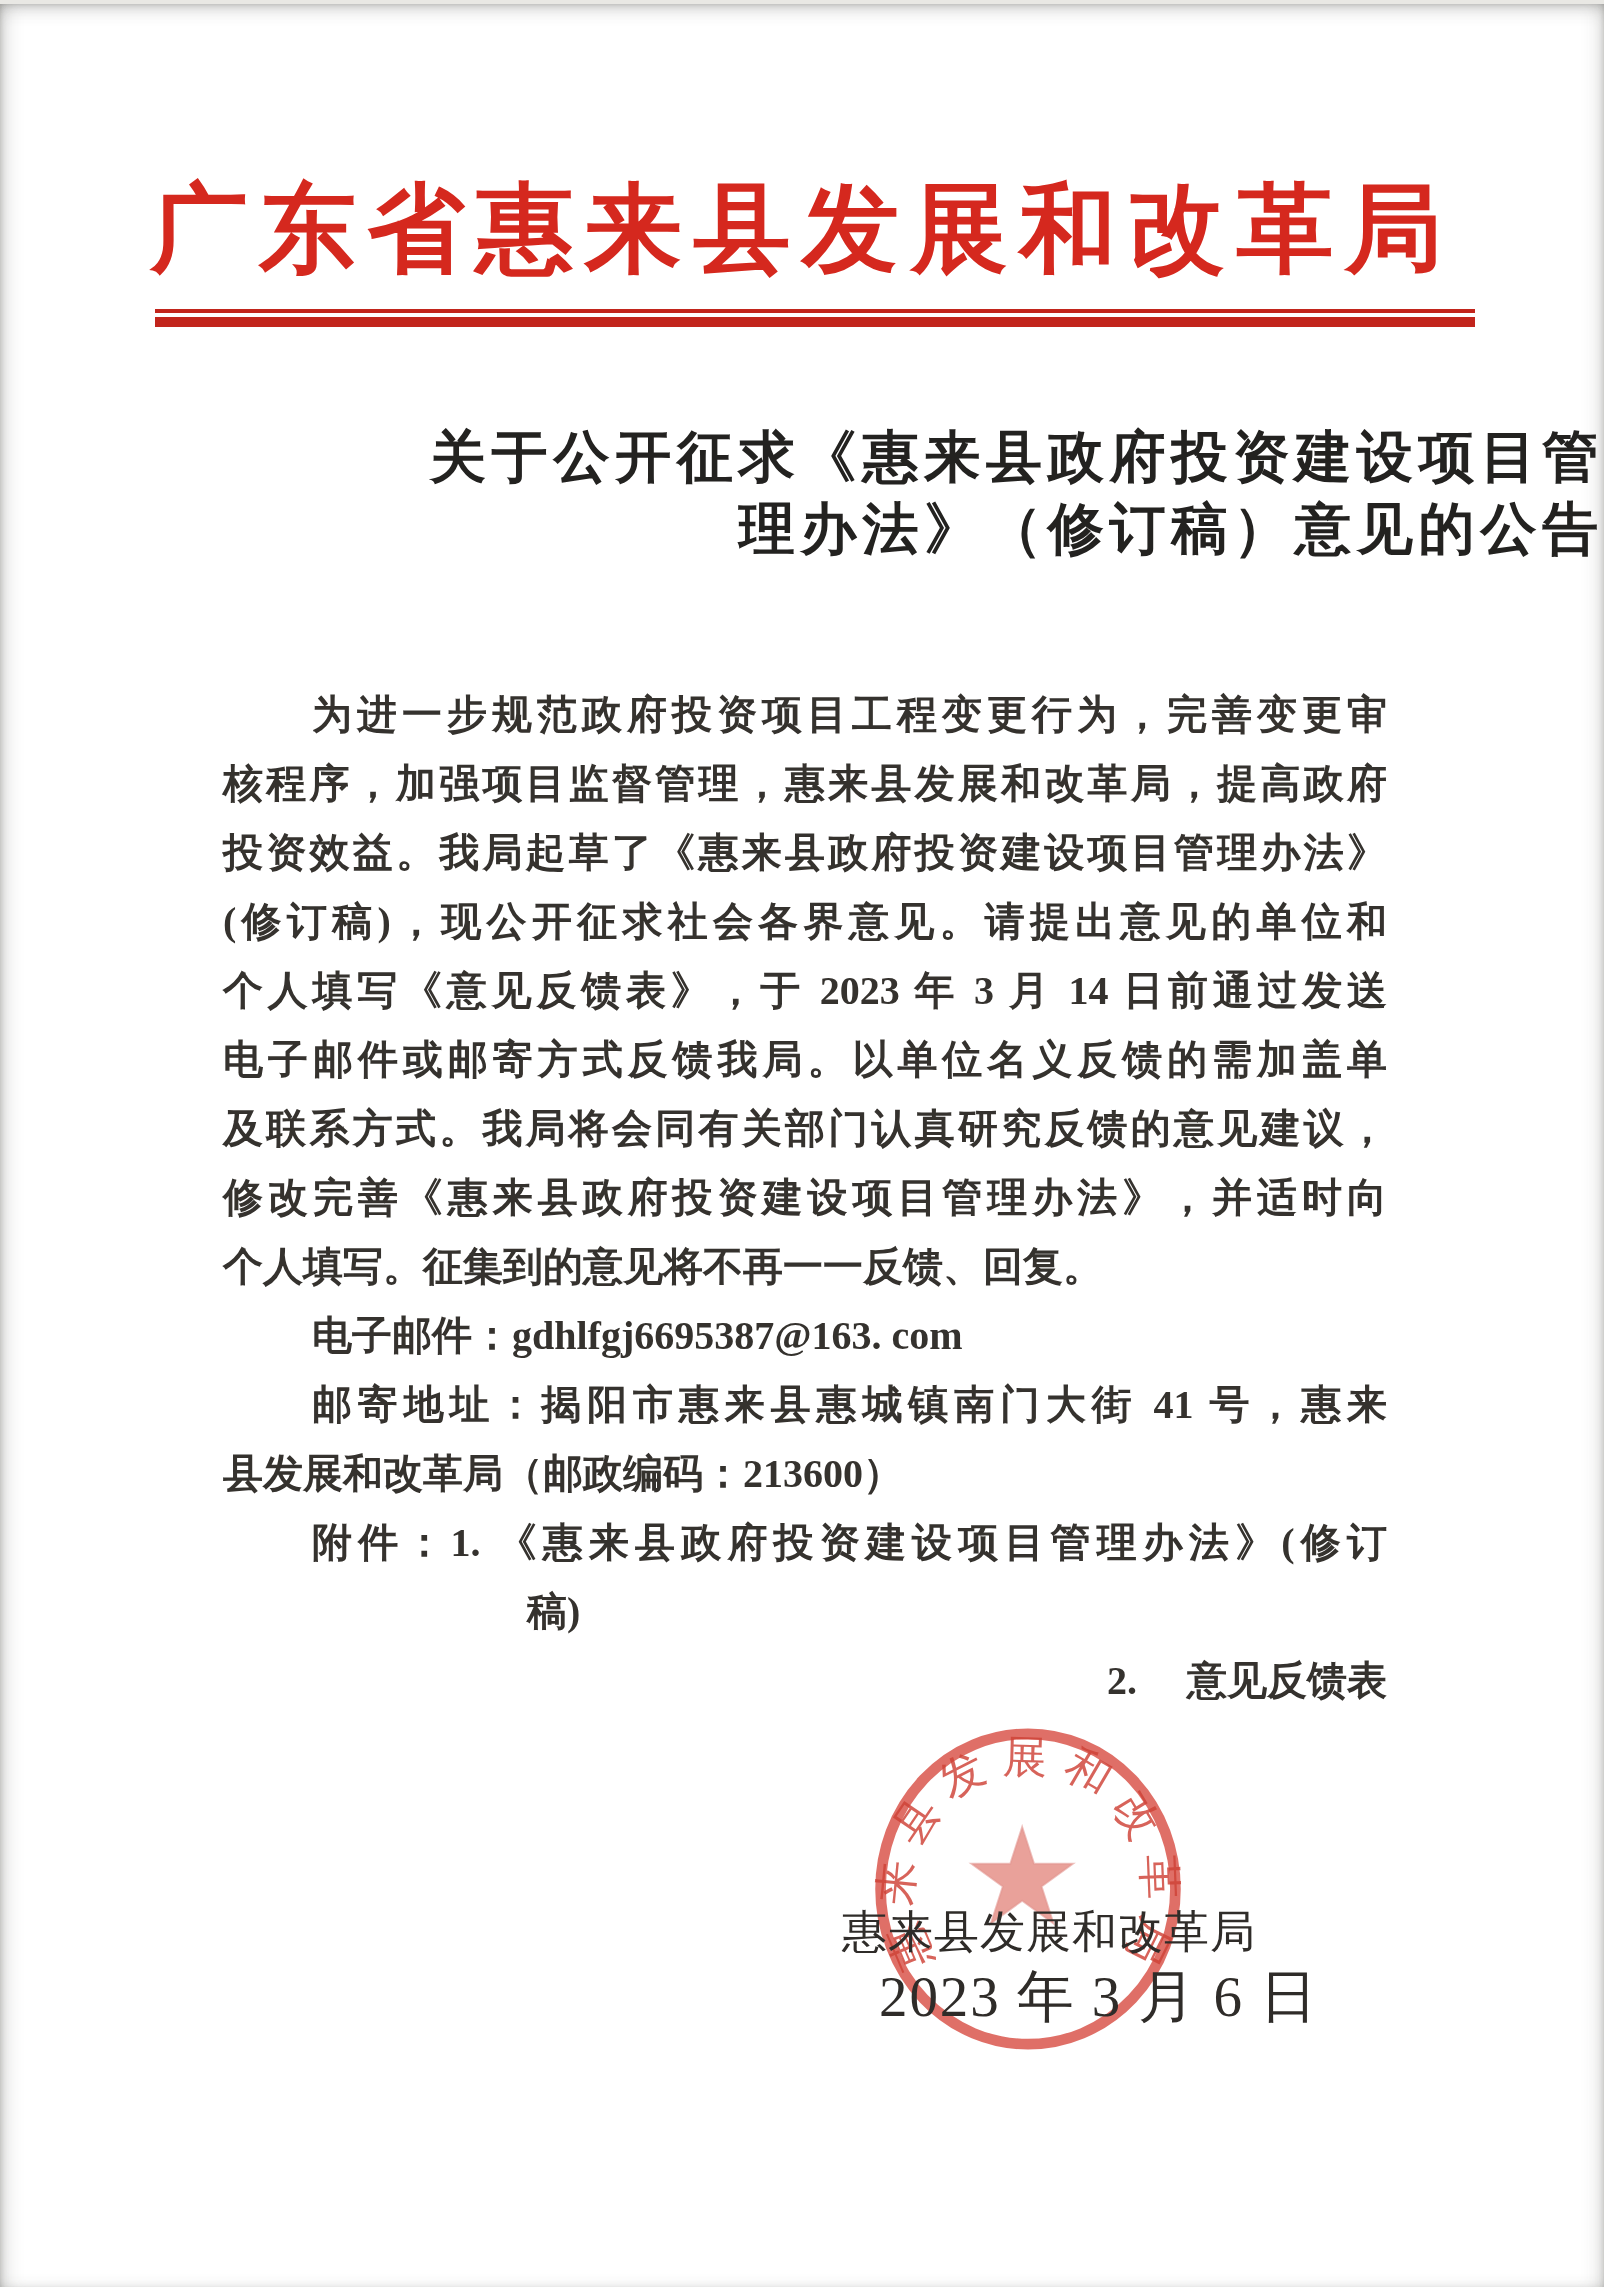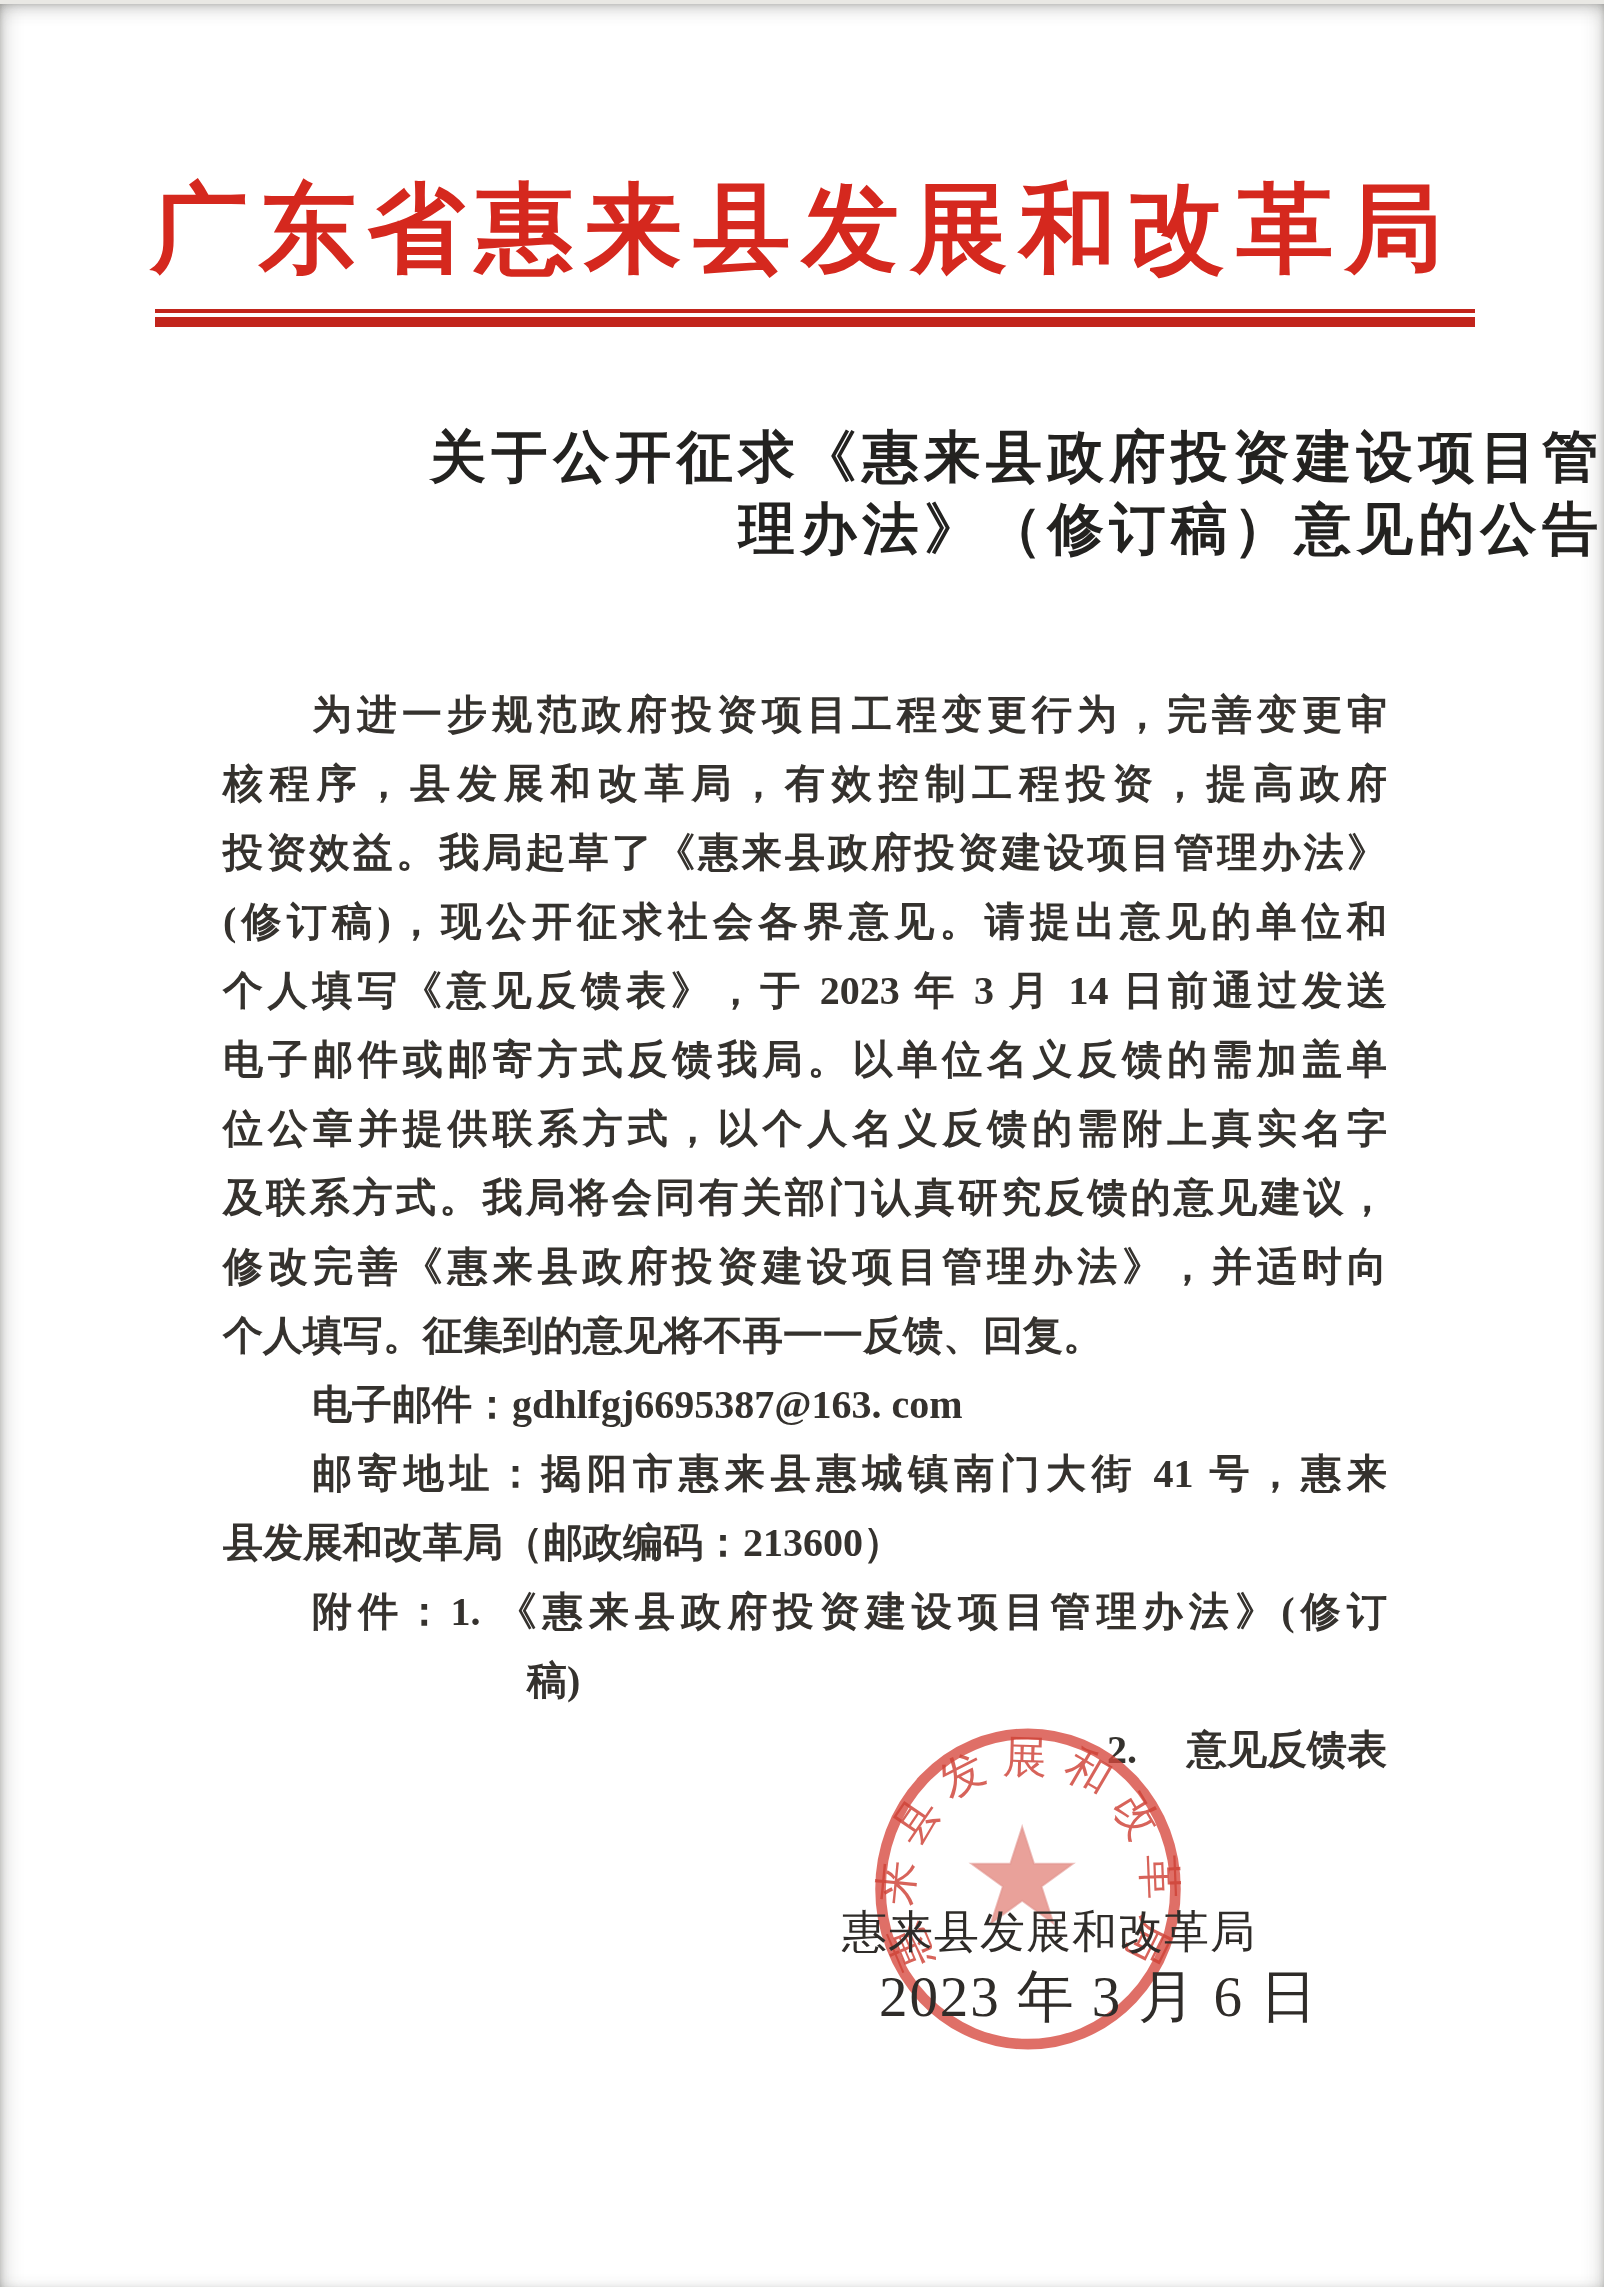--- a/index.html
+++ b/index.html
@@ -94,7 +94,7 @@
 
   <div class="body-block">
     <div class="ln jl i2">为进一步规范政府投资项目工程变更行为，完善变更审</div>
-    <div class="ln jl">核程序，县发展和改革局，有效控制工程投资，提高政府</div>
+    <div class="ln jl">核程序，加强项目监督管理，惠来县发展和改革局，提高政府</div>
     <div class="ln jl">投资效益。我局起草了《惠来县政府投资建设项目管理办法》</div>
     <div class="ln jl">(修订稿)，现公开征求社会各界意见。请提出意见的单位和</div>
     <div class="ln jl">个人填写《意见反馈表》，于 2023 年 3 月 14 日前通过发送</div>

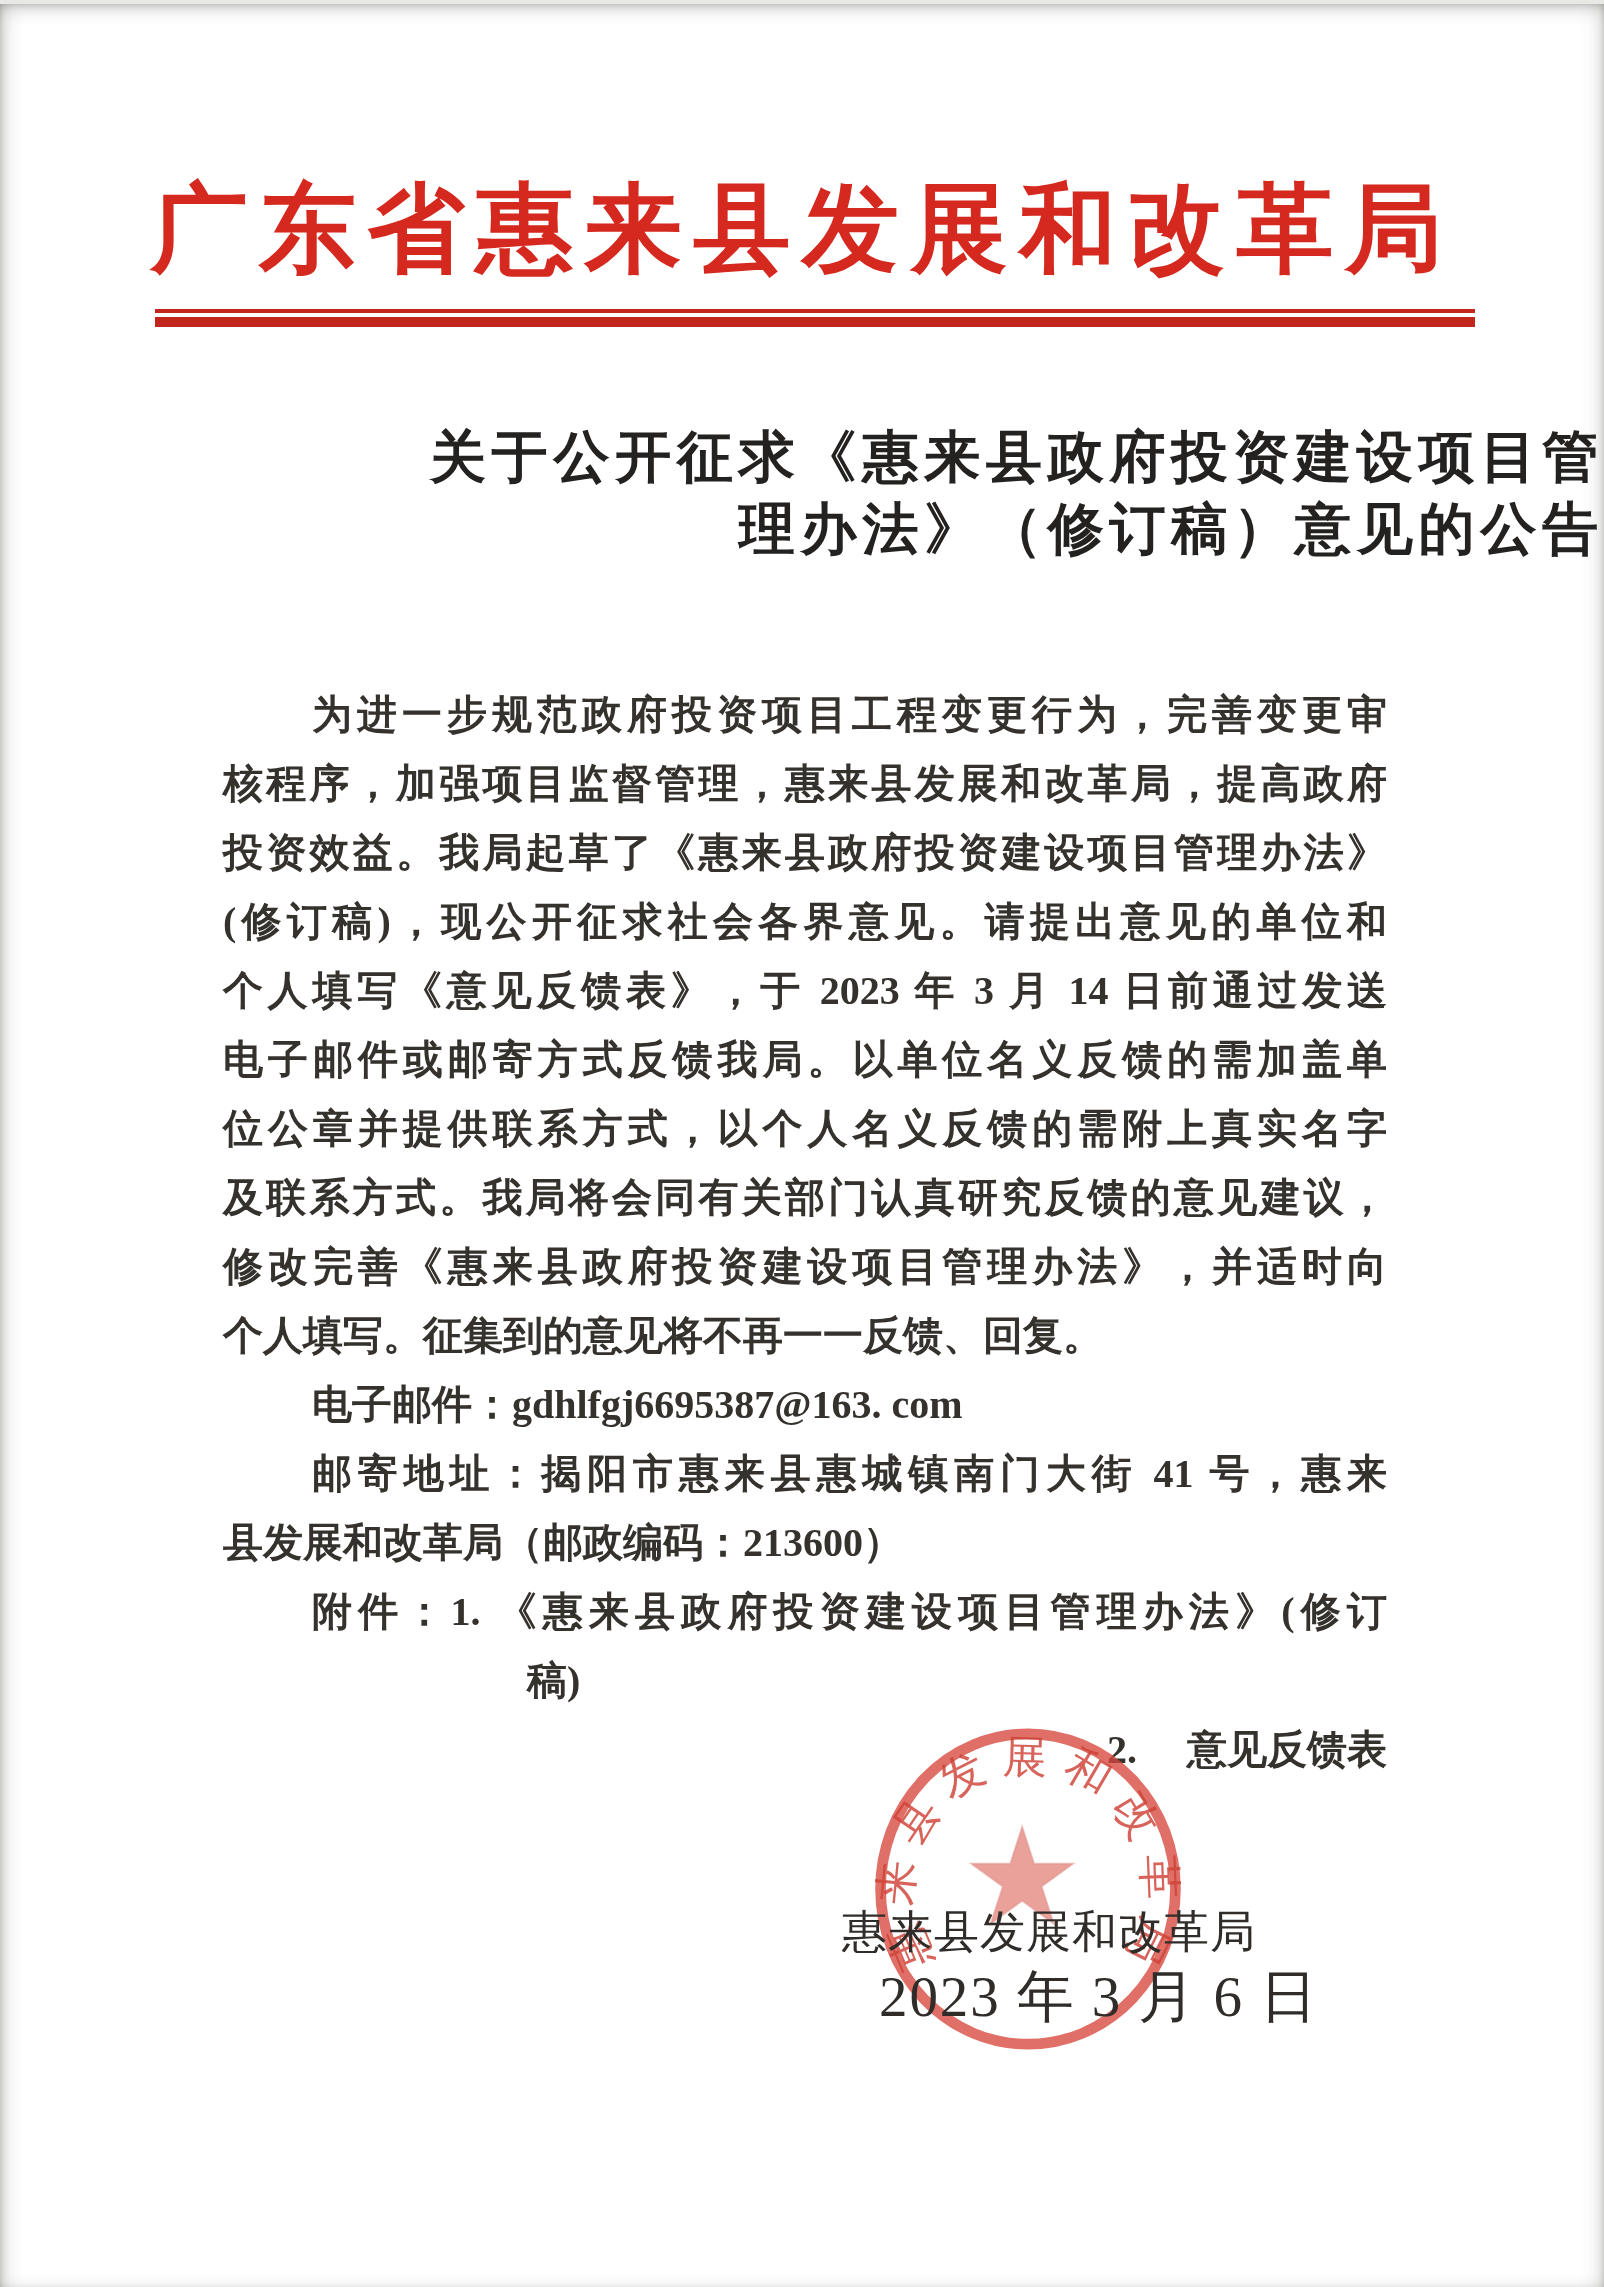--- a/index.html
+++ b/index.html
@@ -99,7 +99,6 @@
     <div class="ln jl">(修订稿)，现公开征求社会各界意见。请提出意见的单位和</div>
     <div class="ln jl">个人填写《意见反馈表》，于 2023 年 3 月 14 日前通过发送</div>
     <div class="ln jl">电子邮件或邮寄方式反馈我局。以单位名义反馈的需加盖单</div>
-    <div class="ln jl">位公章并提供联系方式，以个人名义反馈的需附上真实名字</div>
     <div class="ln jl">及联系方式。我局将会同有关部门认真研究反馈的意见建议，</div>
     <div class="ln jl">修改完善《惠来县政府投资建设项目管理办法》，并适时向</div>
     <div class="ln">个人填写。征集到的意见将不再一一反馈、回复。</div>

